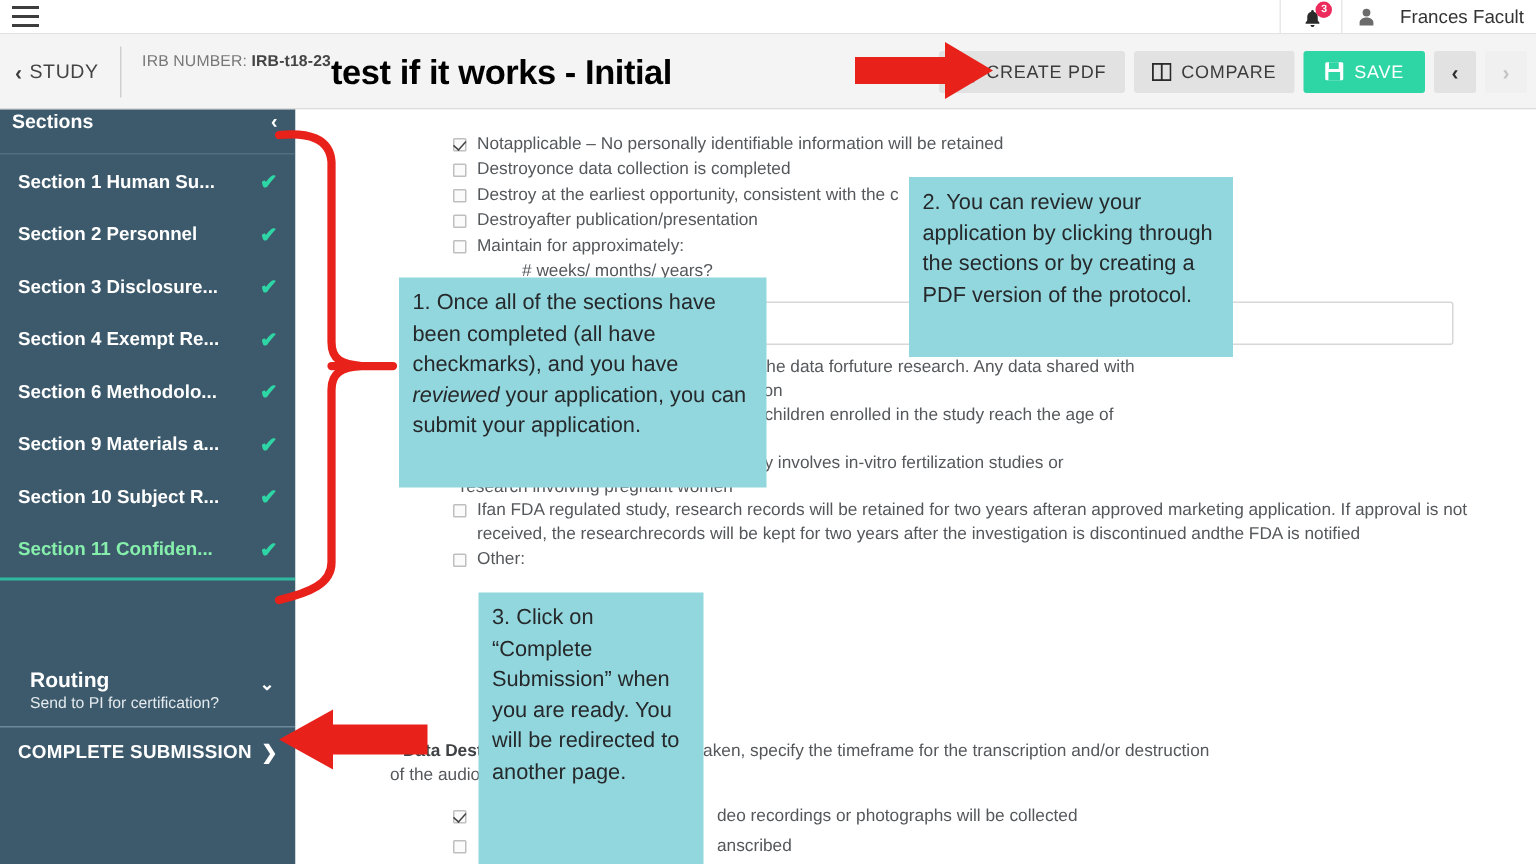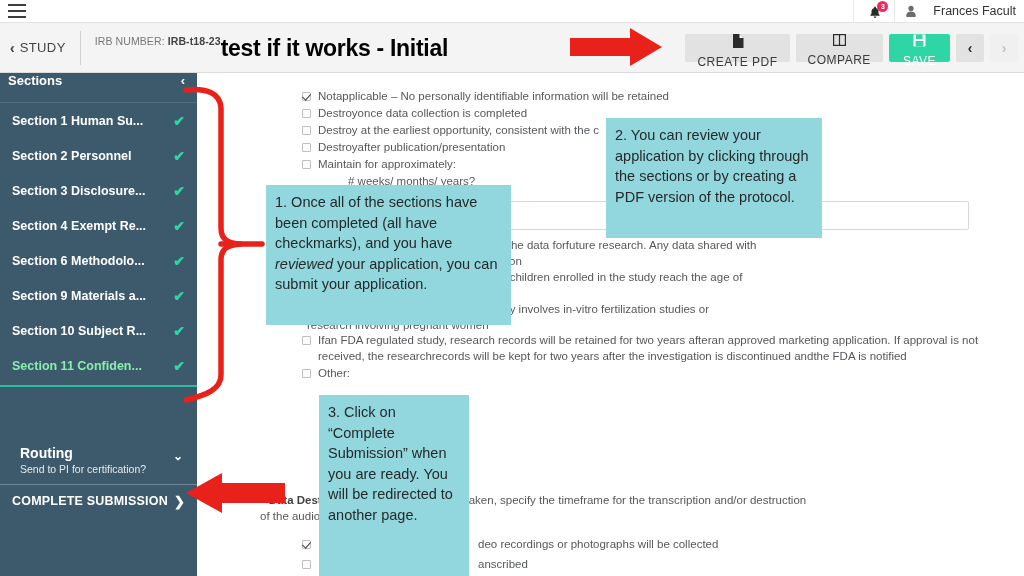--- a/index.html
+++ b/index.html
@@ -70,7 +70,7 @@
     display:flex;align-items:center;gap:7px;height:28px;padding:0 12px;
     font-size:12px;letter-spacing:.5px;color:#3b3b3b;
     background:#e2e2e2;border:none;border-radius:2px;cursor:pointer;
-    font-family:"Liberation Sans",sans-serif;white-space:nowrap;flex-direction:column;
+    font-family:"Liberation Sans",sans-serif;white-space:nowrap;
   }
   .btn.save{background:#2fd6a5;color:#ffffff;padding:0 14px;}
   .btn svg{display:block;flex:none;}

